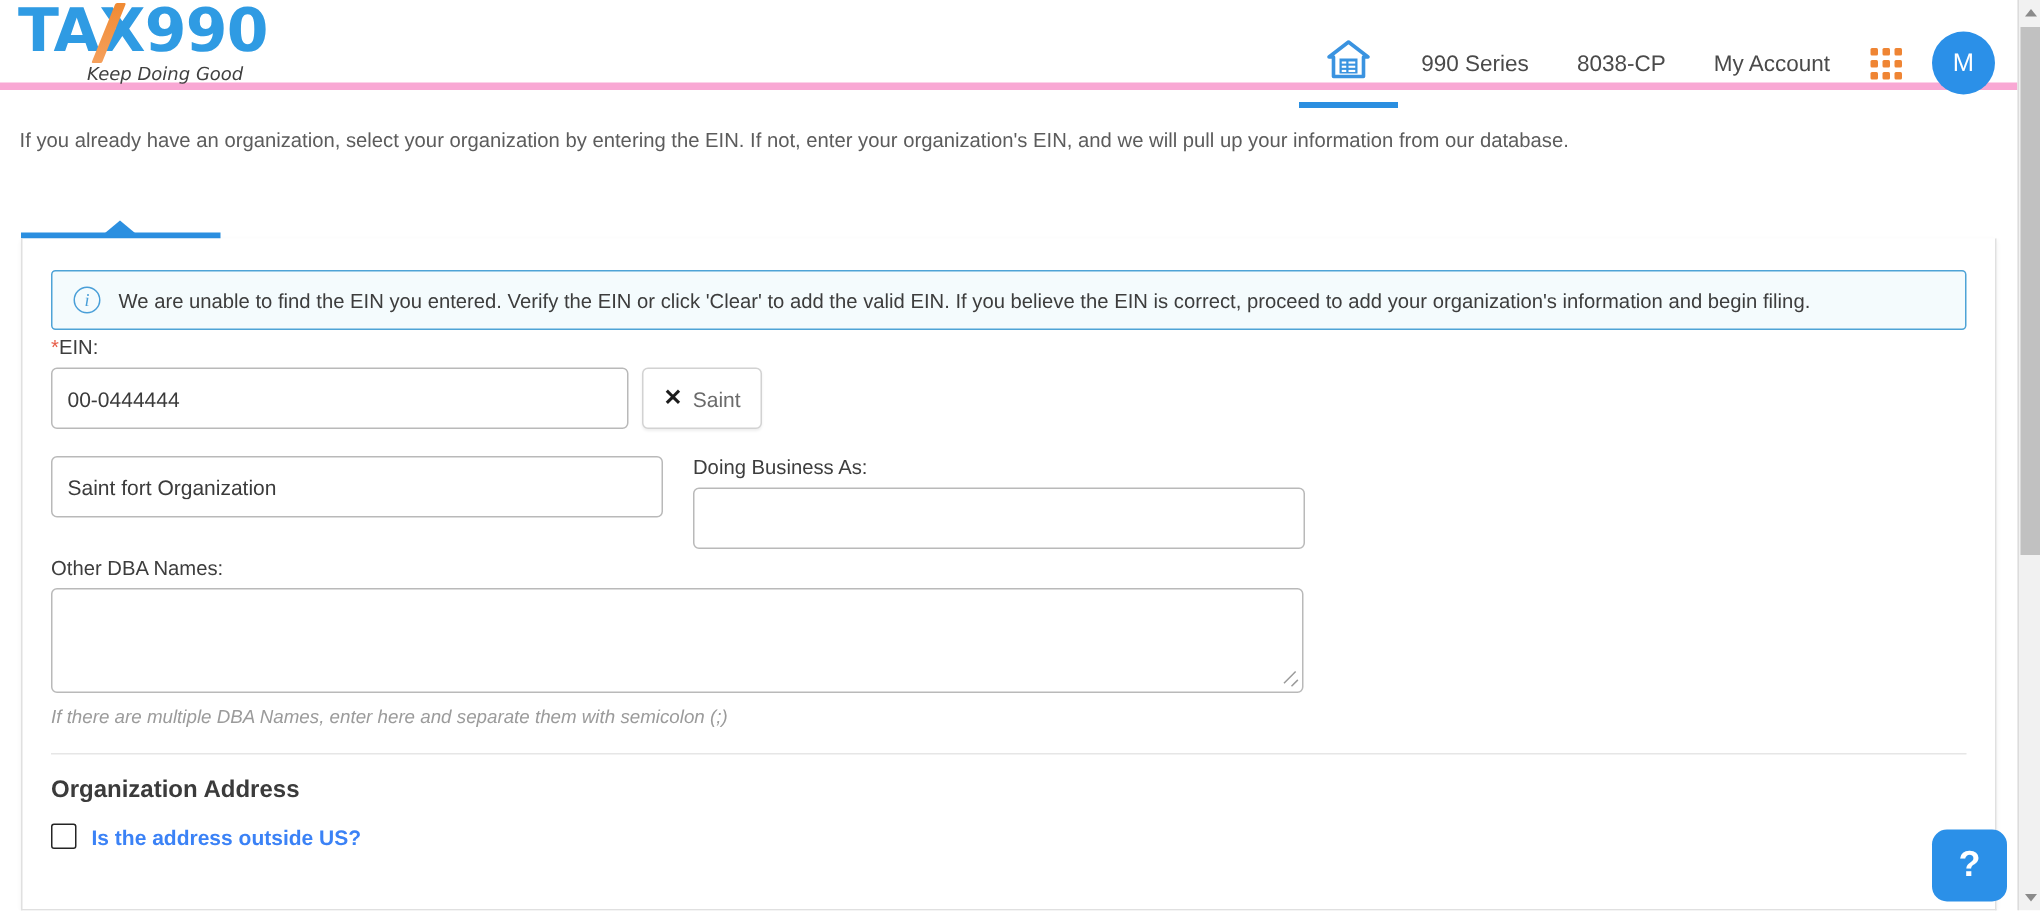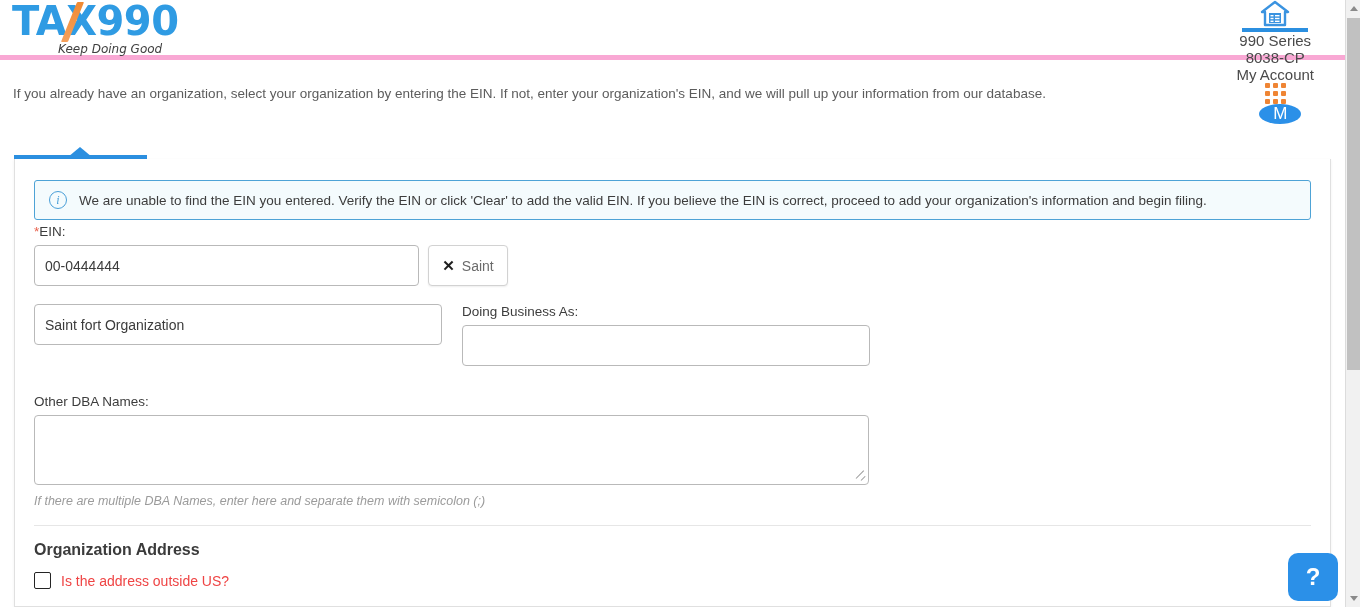--- a/index.html
+++ b/index.html
@@ -66,12 +66,11 @@
 
   #nav {
     position: absolute;
-    right: 15px; top: 0;
+    right: 15px; top: 12px;
     height: 60px;
     display: flex;
     align-items: center;
     gap: 0px;
-    flex-direction: column;
   }
   .nav-home {
     position: relative;

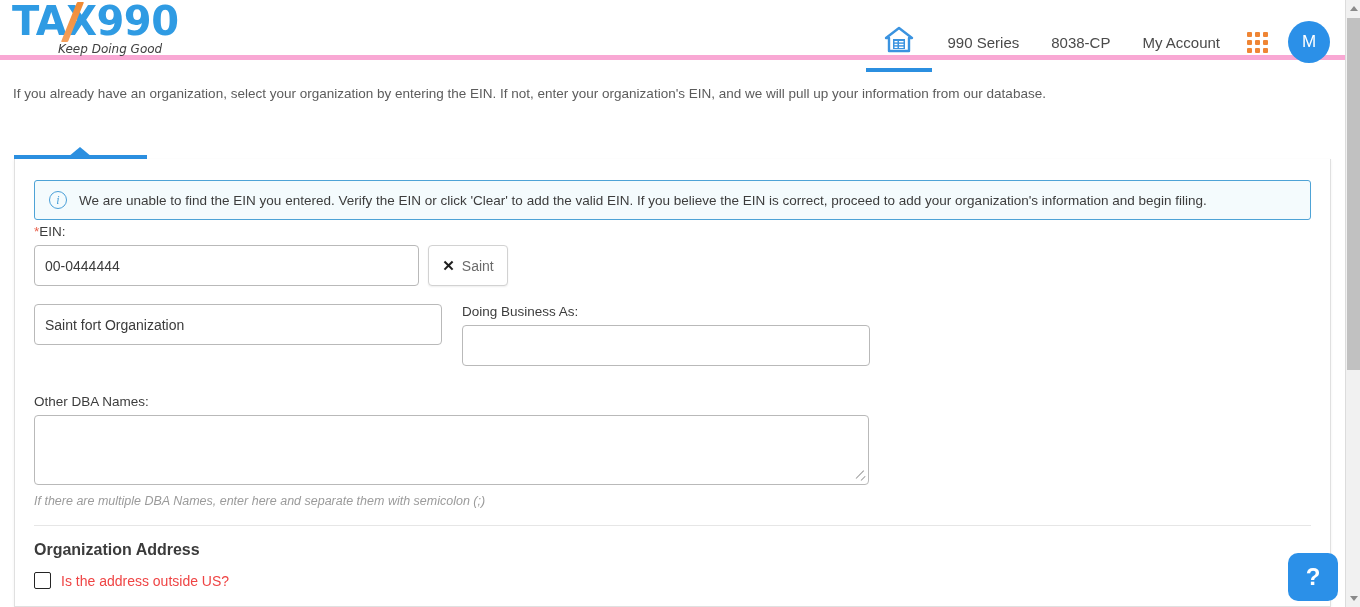--- a/index.html
+++ b/index.html
@@ -271,7 +271,7 @@
   #org-name-input, #dba-input { width: 100%; height: 41px; }
 
   .row-other {
-    margin-top: 28px;
+    margin-top: 5px;
   }
   #other-dba-textarea {
     width: 835px;

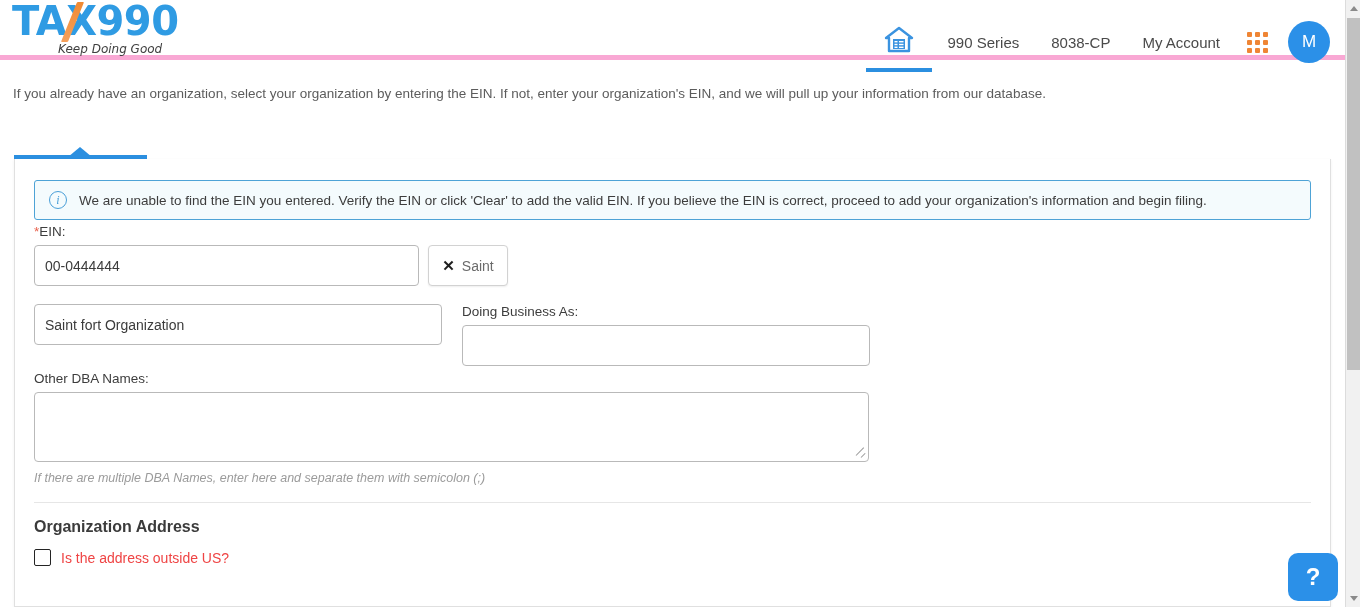--- a/index.html
+++ b/index.html
@@ -336,8 +336,9 @@
   }
   .checkbox-label {
     font-size: 14px;
-    color: #ef4444;
-    cursor: pointer;
+    color: #3b82f6;
+    cursor: pointer;
+    font-weight: bold;
   }
 
   

